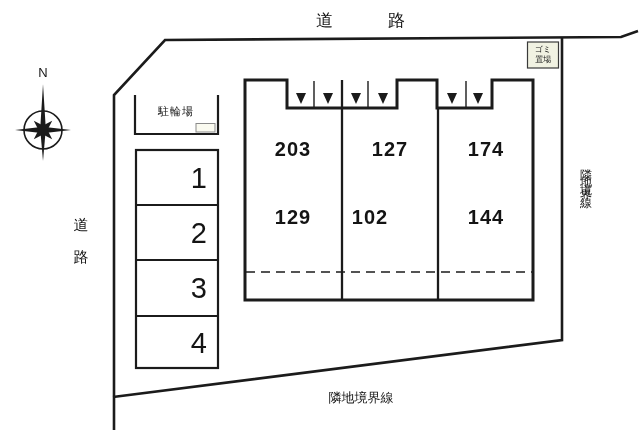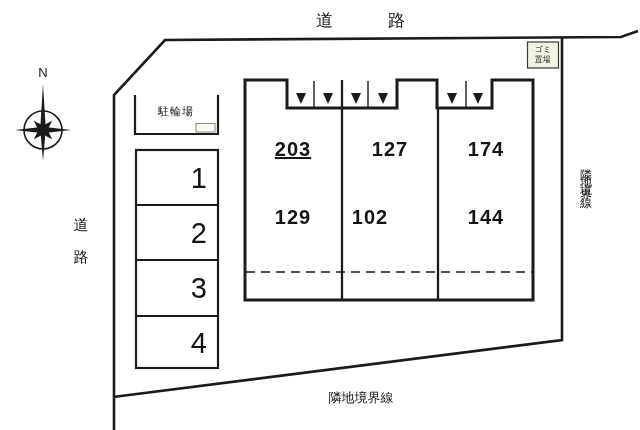--- a/index.html
+++ b/index.html
@@ -29,7 +29,7 @@
   .bound-bottom{top:391px;left:361px;font-size:13px;}
   .north{top:66px;left:43px;font-size:13px;}
   .bike-lbl{top:106px;left:176px;font-size:11px;letter-spacing:1px;}
-  .garbage-lbl{top:45px;left:543px;font-size:8px;text-align:left;line-height:10px;}
+  .garbage-lbl{top:45px;left:543px;font-size:8px;text-align:right;line-height:10px;}
   .unit-num{font-size:20px;font-weight:600;letter-spacing:1px;}
   .park-num{font-size:29px;right:433px;text-align:right;}
   .u203{top:149px;left:293px;text-decoration:underline;} .u202{top:149px;left:390px;} .u201{top:149px;left:486px;}

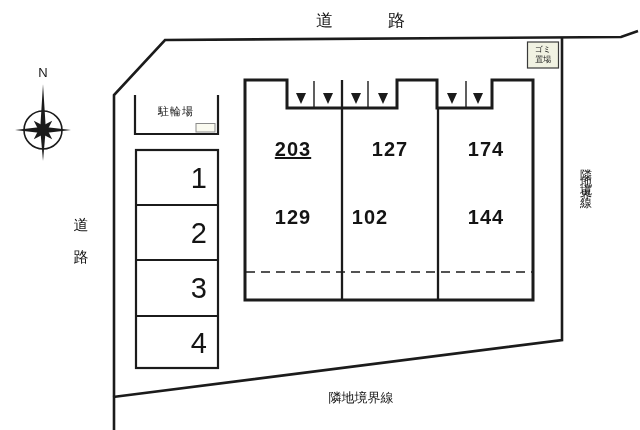--- a/index.html
+++ b/index.html
@@ -32,7 +32,7 @@
   .garbage-lbl{top:45px;left:543px;font-size:8px;text-align:right;line-height:10px;}
   .unit-num{font-size:20px;font-weight:600;letter-spacing:1px;}
   .park-num{font-size:29px;right:433px;text-align:right;}
-  .u203{top:149px;left:293px;text-decoration:underline;} .u202{top:149px;left:390px;} .u201{top:149px;left:486px;}
+  .u203{top:149px;left:293px;} .u202{top:149px;left:390px;} .u201{top:149px;left:486px;}
   .u103{top:217px;left:293px;} .u102{top:217px;left:370px;} .u101{top:217px;left:486px;}
   .p1{top:178px;} .p2{top:233px;} .p3{top:288px;} .p4{top:343px;}
   .ln{stroke:#1b1b1b;fill:none;}

